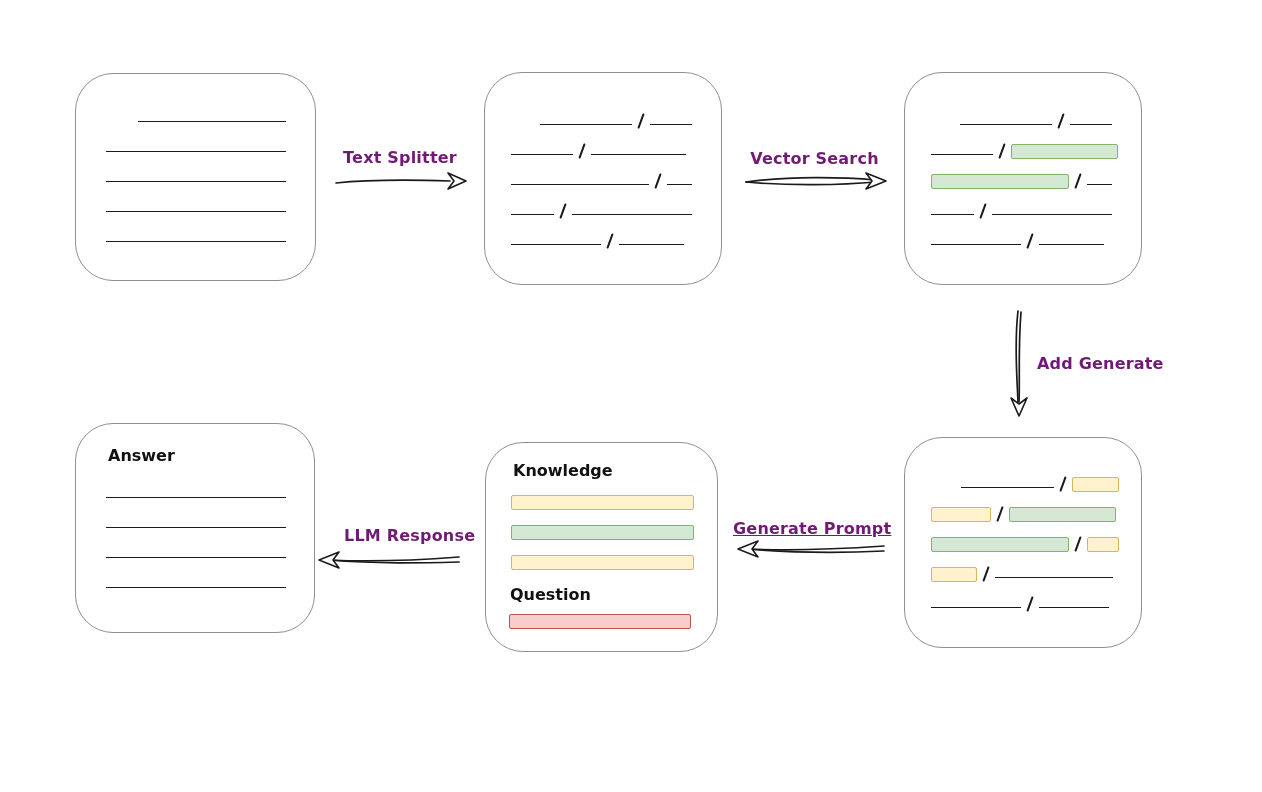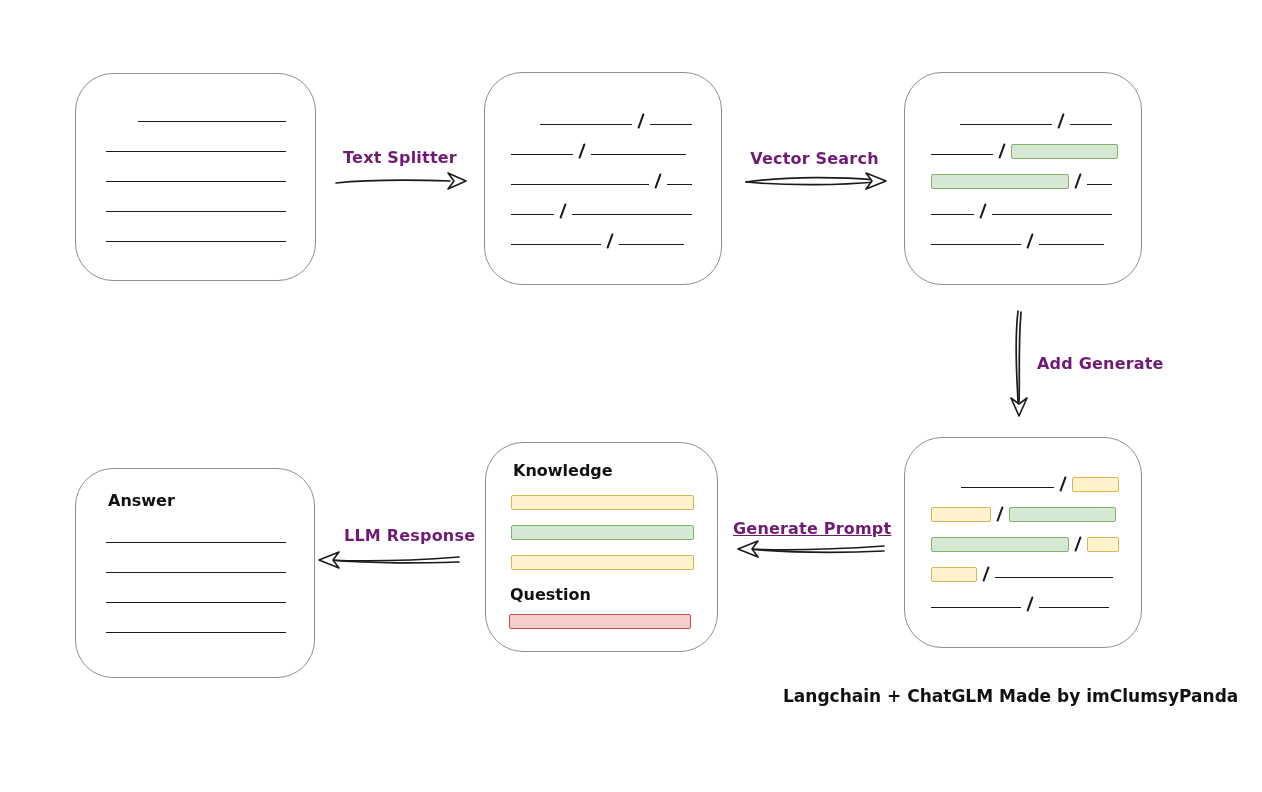--- a/index.html
+++ b/index.html
@@ -187,7 +187,7 @@
       </div>
   </div>
 
-  <div class="box" style="left:75px;top:468px;width:240px;height:210px;">
+  <div class="box" style="left:75px;top:423px;width:240px;height:210px;">
     <div class="box-label" style="left:32px;top:22px;">Answer</div>
     <div class="rows" style="top:52px;">
         <div class="row">

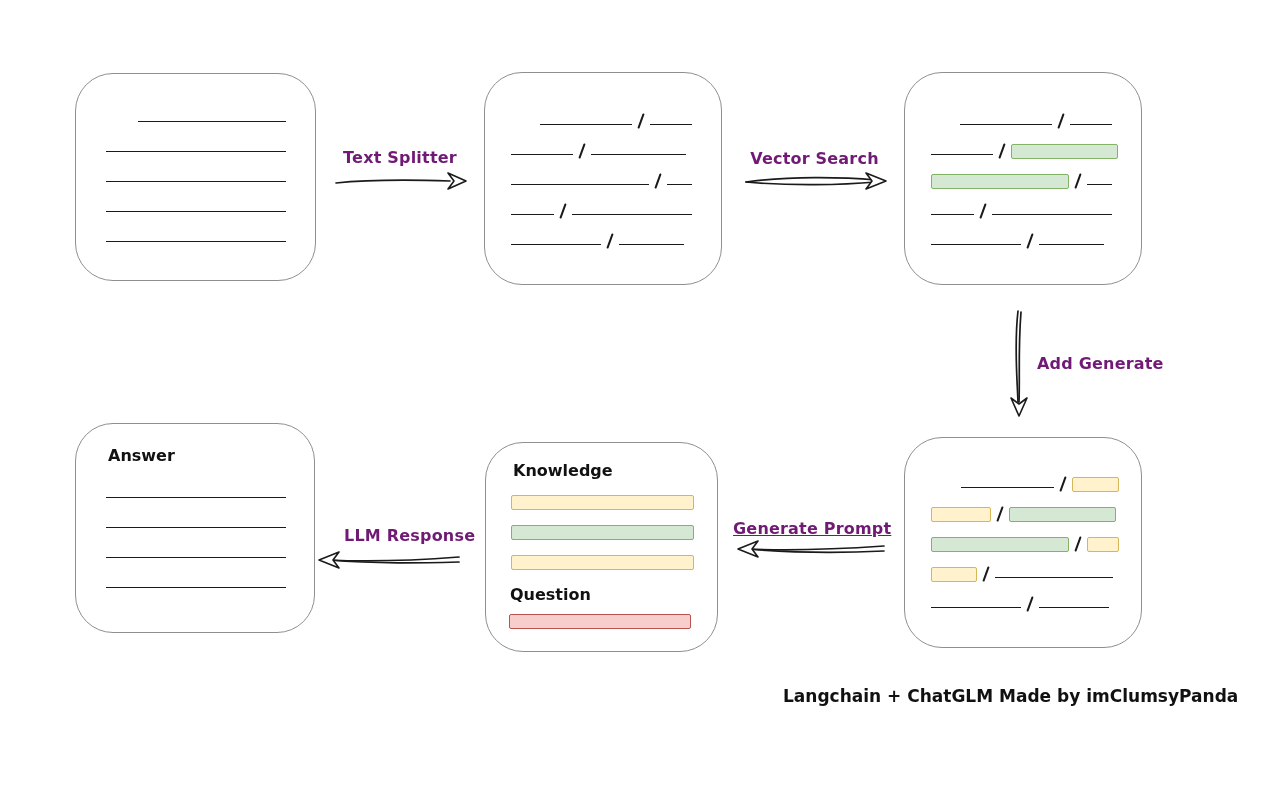--- a/index.html
+++ b/index.html
@@ -237,7 +237,6 @@
     <path class="head" d="M339,552 L319,560 L339,568 L333,560 Z"></path>
   </svg>
 
-  <div id="caption" style="left:783px;top:686px;">Langchain + ChatGLM Made by imClumsyPanda</div>
 </div>
 
 </body></html>

